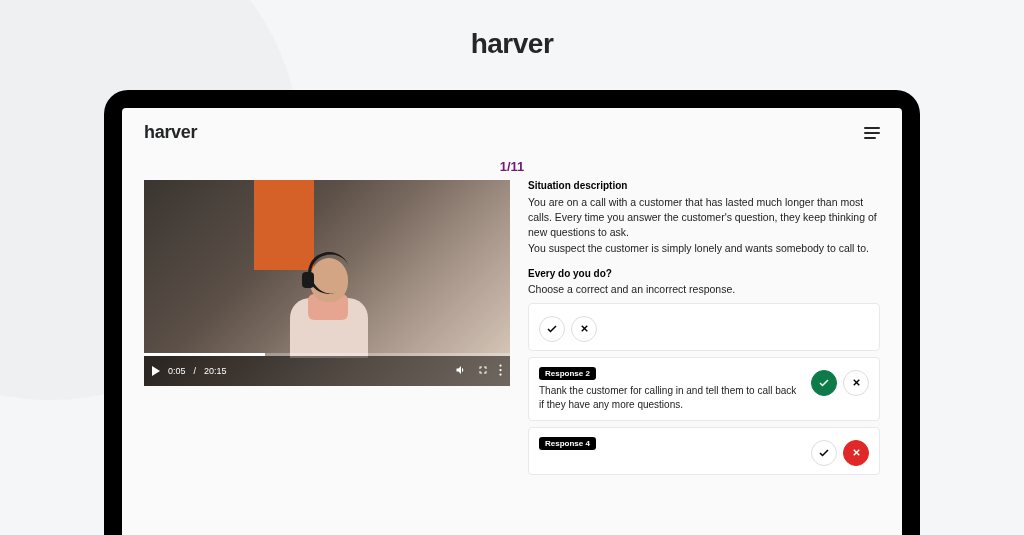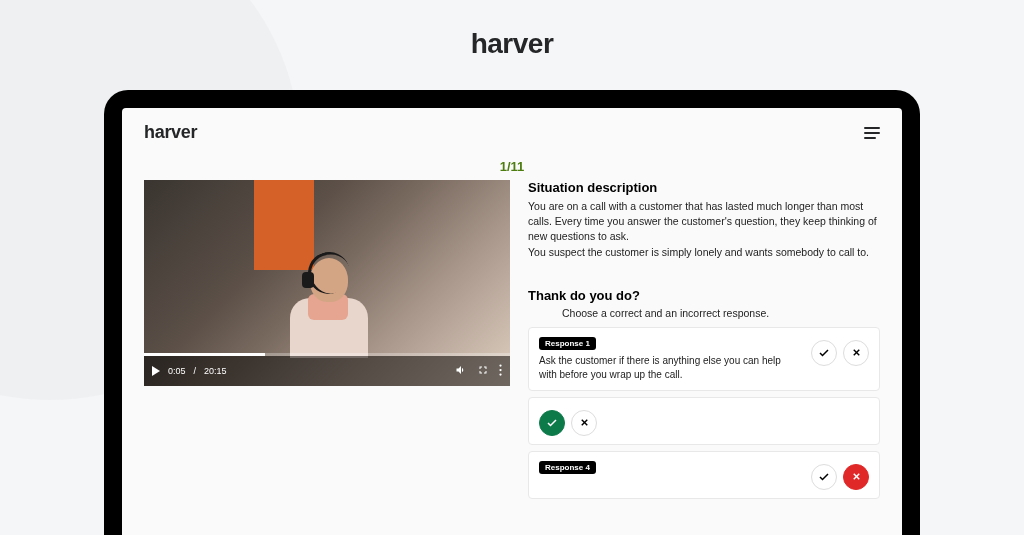--- a/index.html
+++ b/index.html
@@ -79,7 +79,7 @@
       text-align: center;
       font-weight: 700;
       font-size: 13px;
-      color: #4d7c0f;
+      color: #701a75;
       margin-top: 10px;
     }
     .content {

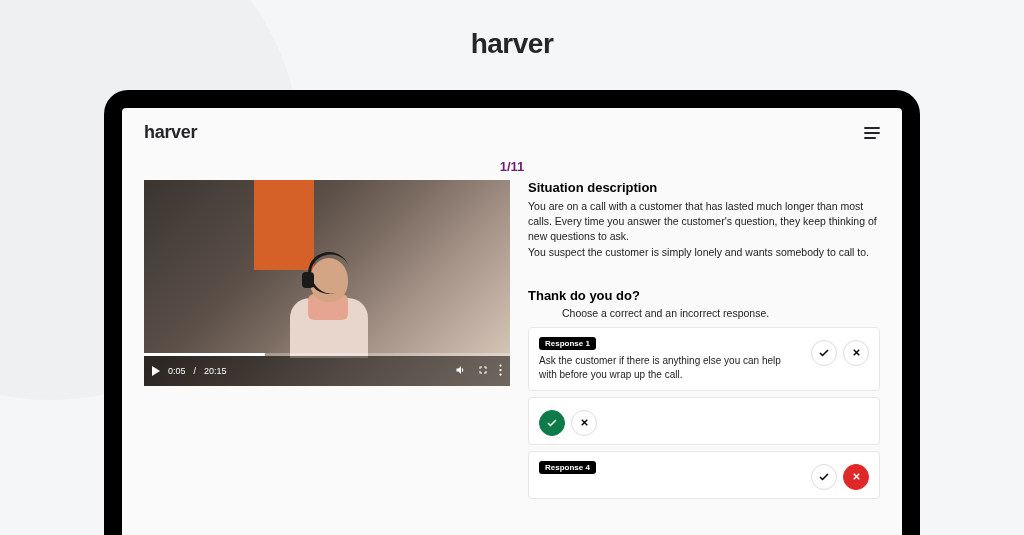--- a/index.html
+++ b/index.html
@@ -216,7 +216,7 @@
     }
     .section-title {
       font-weight: 700;
-      font-size: 13px;
+      font-size: 10px;
       color: #000;
       margin-bottom: 4px;
     }

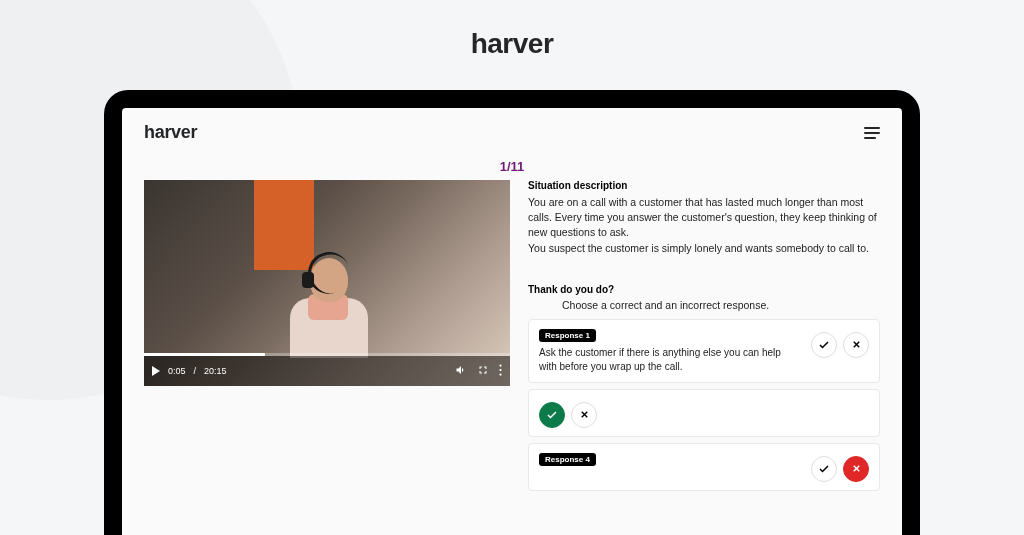--- a/index.html
+++ b/index.html
@@ -223,7 +223,7 @@
     .desc-text {
       color: #222;
       line-height: 1.45;
-      margin-bottom: 28px;
+      margin-bottom: 12px;
     }
     .instr {
       color: #222;

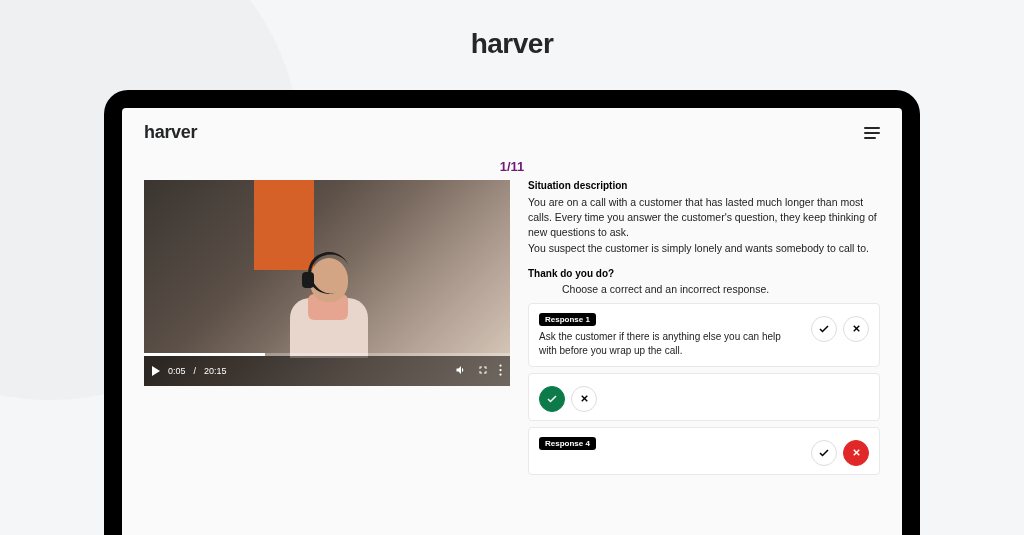--- a/index.html
+++ b/index.html
@@ -360,7 +360,7 @@
           <span>You suspect the customer is simply lonely and wants somebody to call to.</span>
         </div>
 
-        <div class="section-title">Thank do you do?</div>
+        <div class="section-title">Every do you do?</div>
         <div class="instr">Choose a correct and an incorrect response.</div>
 
         <div class="response-card">

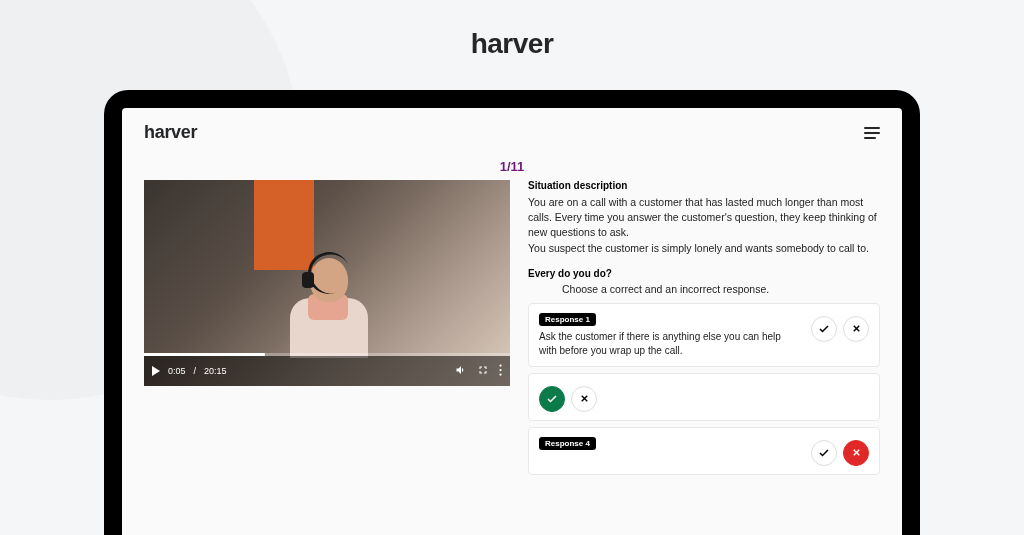--- a/index.html
+++ b/index.html
@@ -228,7 +228,6 @@
     .instr {
       color: #222;
       margin-bottom: 8px;
-      margin-left: 34px;
     }
     .response-card {
       background: #fff;

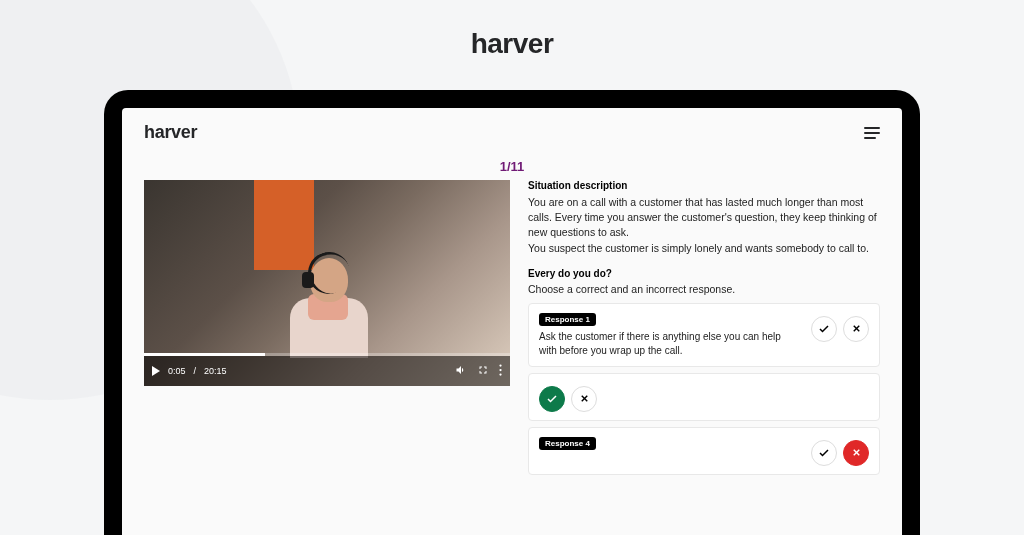--- a/index.html
+++ b/index.html
@@ -363,10 +363,6 @@
         <div class="instr">Choose a correct and an incorrect response.</div>
 
         <div class="response-card">
-          <div class="resp-body">
-            <div class="resp-badge">Response 1</div>
-            <div class="resp-text">Ask the customer if there is anything else you can help with before you wrap up the call.</div>
-          </div>
           <div class="resp-actions">
             <div class="action-btn">
               <svg width="12" height="12" viewBox="0 0 24 24" fill="none" stroke="currentColor" stroke-width="3">

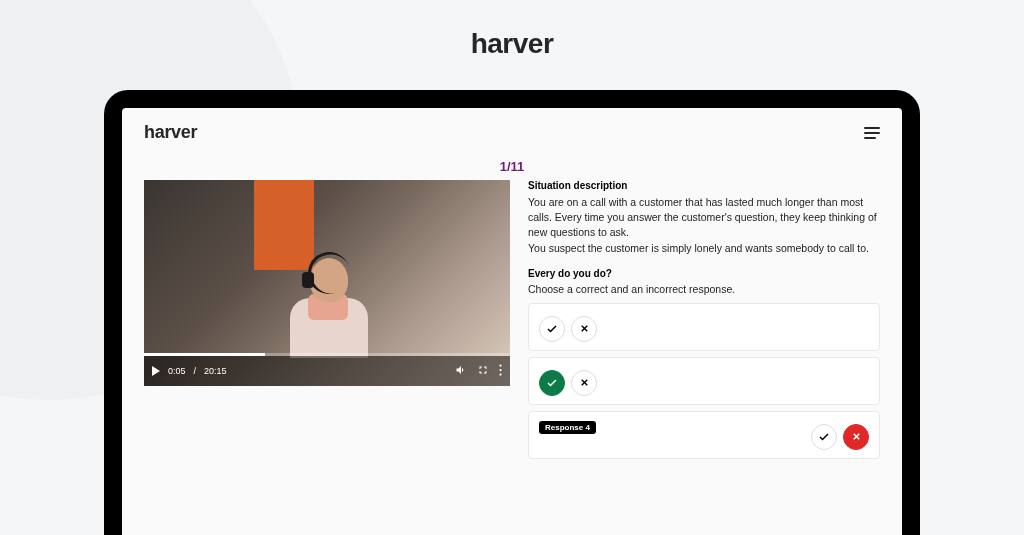--- a/index.html
+++ b/index.html
@@ -379,6 +379,10 @@
         </div>
 
         <div class="response-card">
+          <div class="resp-body">
+            <div class="resp-badge">Response 2</div>
+            <div class="resp-text">Thank the customer for calling in and tell them to call back if they have any more questions.</div>
+          </div>
           <div class="resp-actions">
             <div class="action-btn selected-correct">
               <svg width="12" height="12" viewBox="0 0 24 24" fill="none" stroke="currentColor" stroke-width="3">

